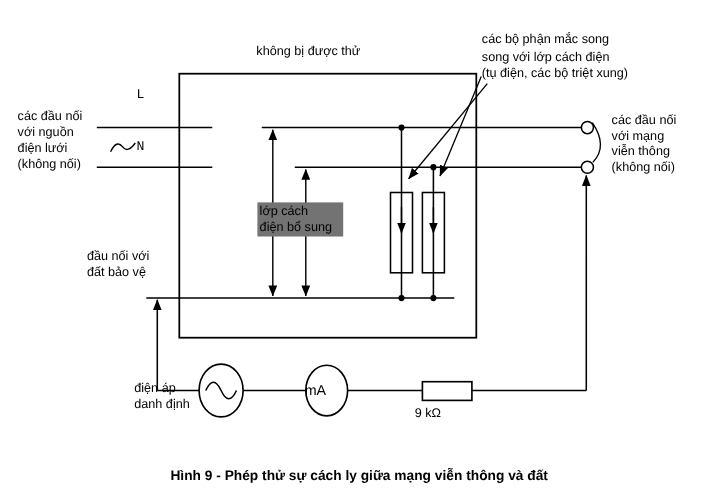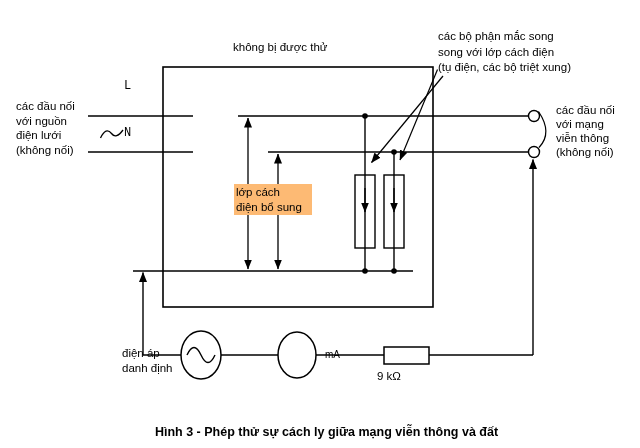--- a/index.html
+++ b/index.html
@@ -17,7 +17,7 @@
     font-family:"Liberation Mono","DejaVu Sans Mono",monospace;
     font-size:12px;line-height:12px;
   }
-  .lbl.masked{background:#fdba74;padding:1px 2px;}
+  .lbl.masked{background:#737373;padding:1px 2px;}
   .lbl.small-lh{line-height:14px;}
   .caption{
     position:absolute;text-align:center;font-weight:bold;font-size:12.5px;

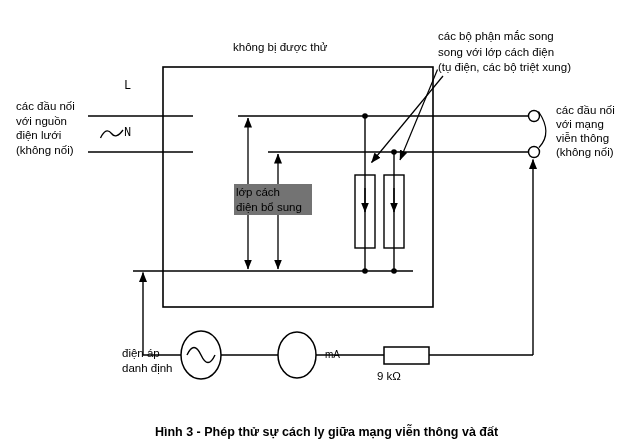--- a/index.html
+++ b/index.html
@@ -107,6 +107,8 @@
   <div class="lbl masked" style="left:234px;top:184px;width:74px;">lớp cách
 điện bổ sung</div>
 
+  <div class="lbl" style="left:79px;top:226px;width:80px;">đầu nối với
+đất bảo vệ</div>
 
   <div class="lbl" style="left:122px;top:346px;width:70px;">điện áp
 danh định</div>

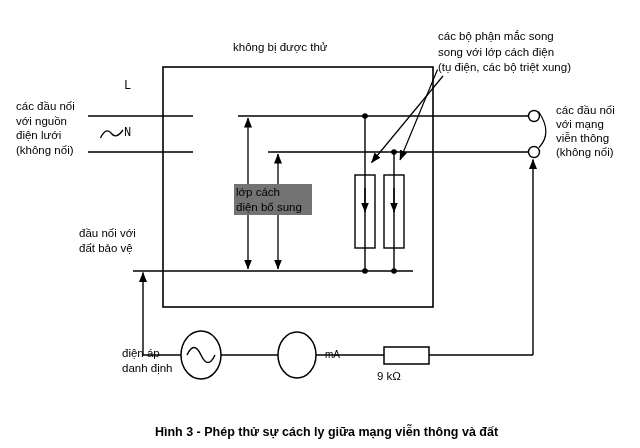--- a/index.html
+++ b/index.html
@@ -22,7 +22,7 @@
   .caption{
     position:absolute;text-align:center;font-weight:bold;font-size:12.5px;
   }
-  .meter-text{font-size:10px;line-height:13px;padding-left:48px;}
+  .meter-text{font-size:13px;line-height:13px;}
 </style>
 </head>
 <body>

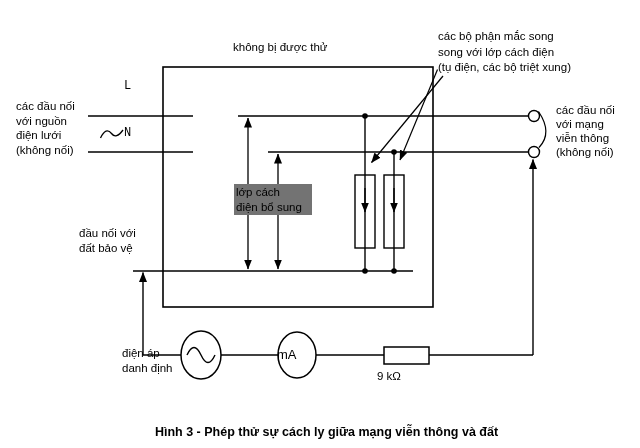--- a/index.html
+++ b/index.html
@@ -117,7 +117,7 @@
 
   <div class="lbl" style="left:377px;top:369px;width:55px;">9 kΩ</div>
 
-  <div class="caption" style="left:13px;top:425px;width:627px;">Hình 3 - Phép thử sự cách ly giữa mạng viễn thông và đất</div>
+  <div class="caption" style="left:13px;top:425px;width:627px;">Hình 9 - Phép thử sự cách ly giữa mạng viễn thông và đất</div>
 
 </div>
 

